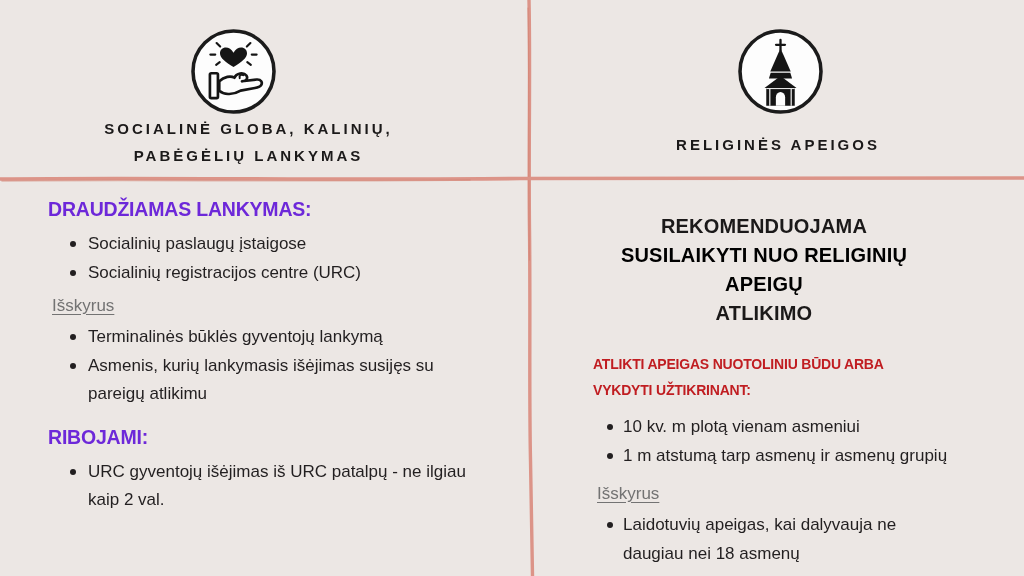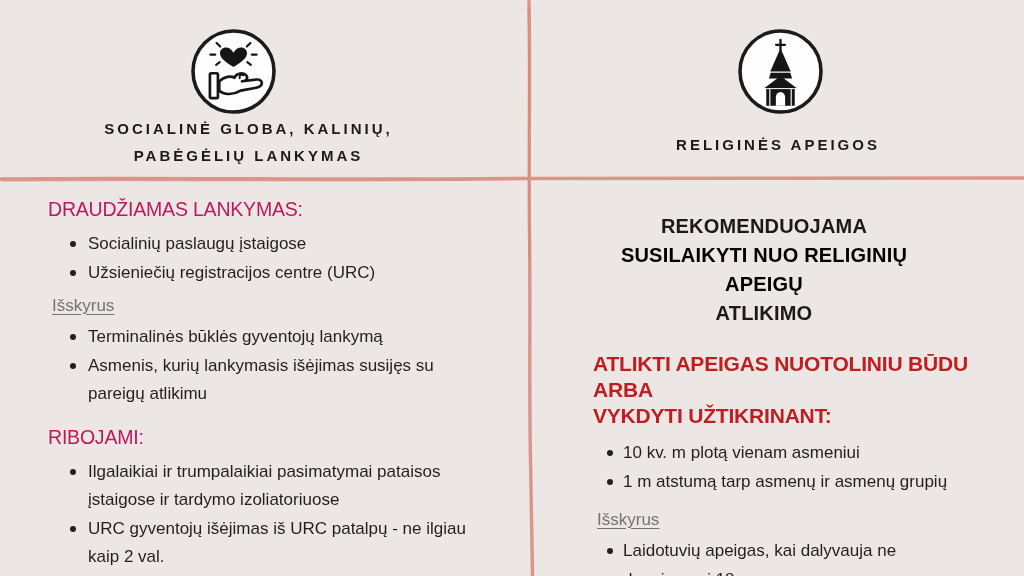--- a/index.html
+++ b/index.html
@@ -38,8 +38,8 @@
   .right-content{left:593px;top:212px;width:404px;}
 
   .red-heading{
-    margin:0 0 9px;font-size:19.5px;font-weight:400;
-    color:#be185d;letter-spacing:-0.2px;
+    margin:0 0 9px;font-size:19.5px;font-weight:700;
+    color:#6d28d9;letter-spacing:-0.2px;
   }
   .perform-heading{
     margin:4px 0 10px;font-size:21px;line-height:26px;

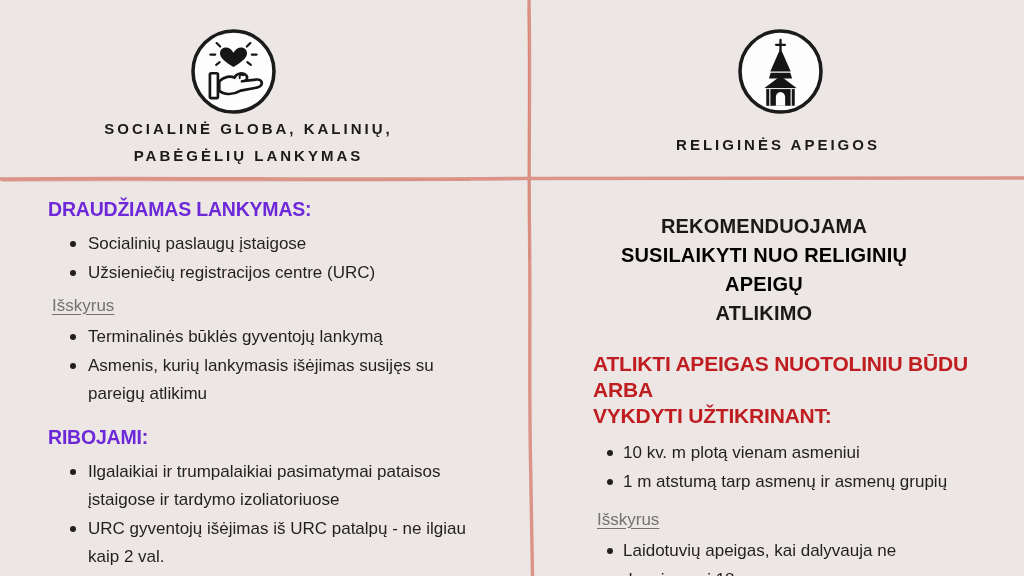--- a/index.html
+++ b/index.html
@@ -139,7 +139,7 @@
     <h2 class="red-heading">DRAUDŽIAMAS LANKYMAS:</h2>
     <ul class="blist">
       <li>Socialinių paslaugų įstaigose</li>
-      <li>Užsieniečių registracijos centre (URC)</li>
+      <li>Socialinių registracijos centre (URC)</li>
     </ul>
 
     <h3 class="except">Išskyrus</h3>

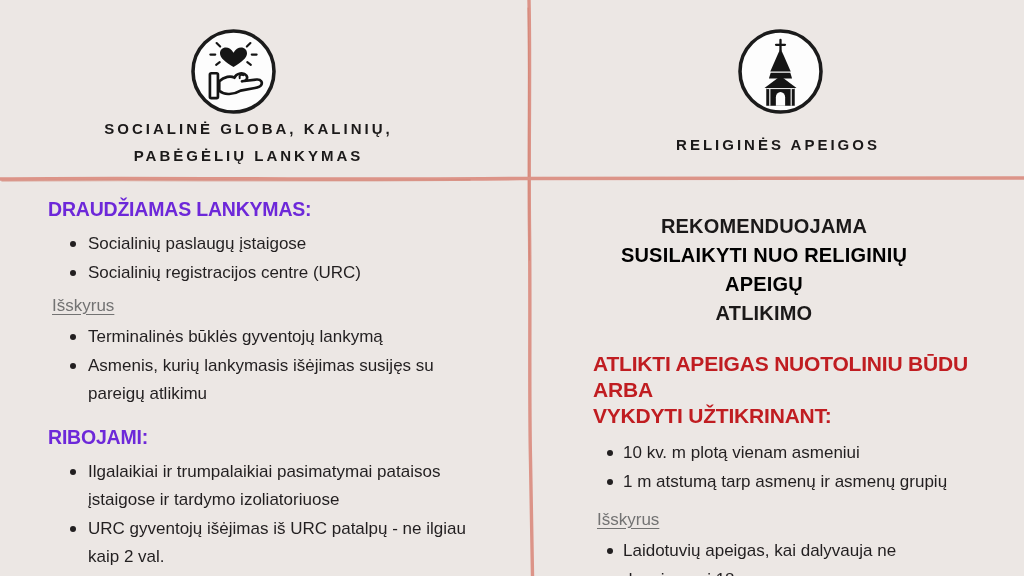--- a/index.html
+++ b/index.html
@@ -42,7 +42,7 @@
     color:#6d28d9;letter-spacing:-0.2px;
   }
   .perform-heading{
-    margin:4px 0 10px;font-size:21px;line-height:26px;
+    margin:4px 0 10px;font-size:14px;line-height:26px;
     font-weight:700;color:#c01d21;letter-spacing:-0.2px;
   }
   .perform-heading .line{display:block;}

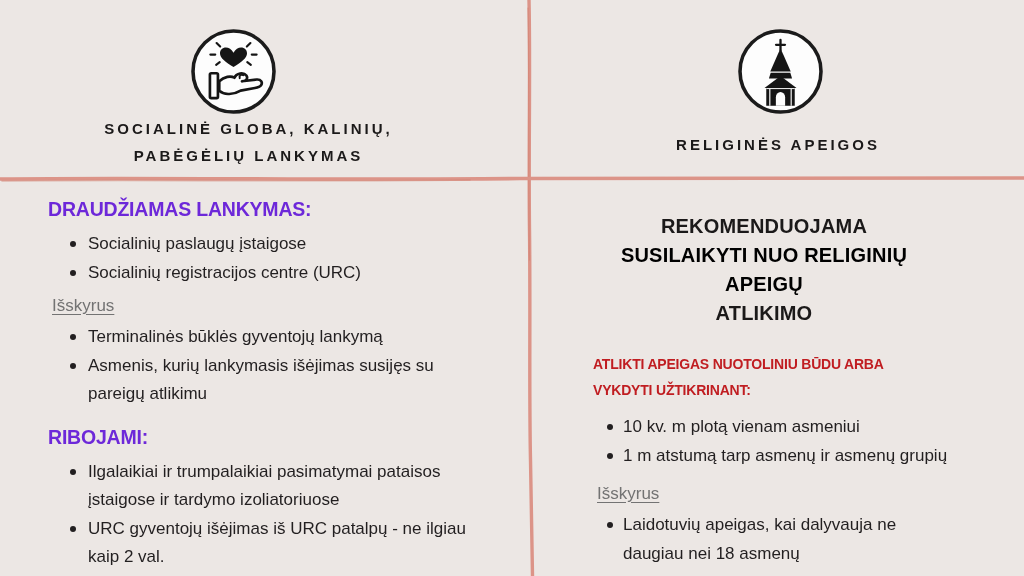--- a/index.html
+++ b/index.html
@@ -150,7 +150,6 @@
 
     <h2 class="red-heading" style="margin-top:17px;">RIBOJAMI:</h2>
     <ul class="blist">
-      <li class="w420">Ilgalaikiai ir trumpalaikiai pasimatymai pataisos įstaigose ir tardymo izoliatoriuose</li>
       <li class="w400">URC gyventojų išėjimas iš URC patalpų - ne ilgiau kaip 2 val.</li>
     </ul>
   </section>

